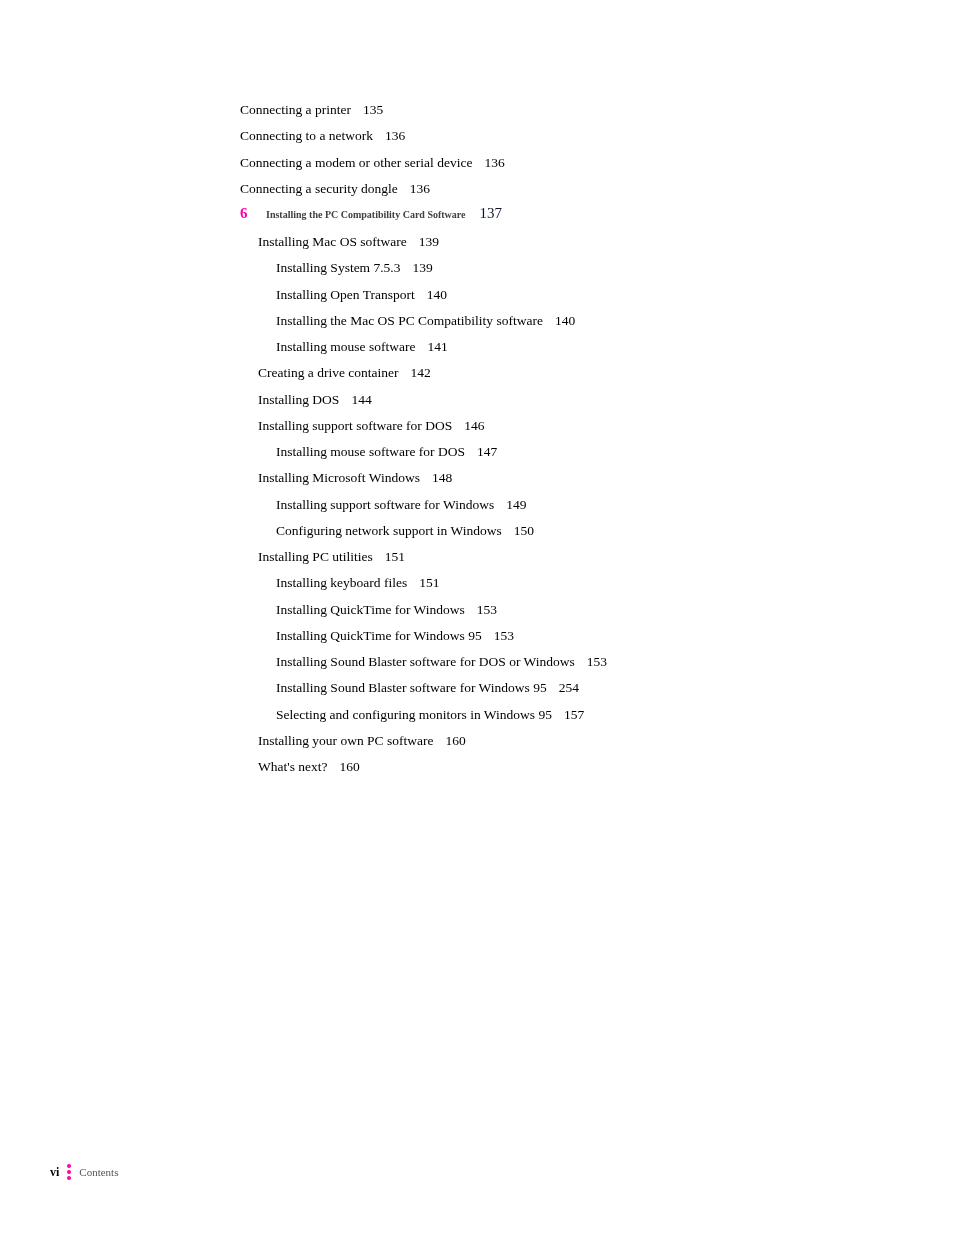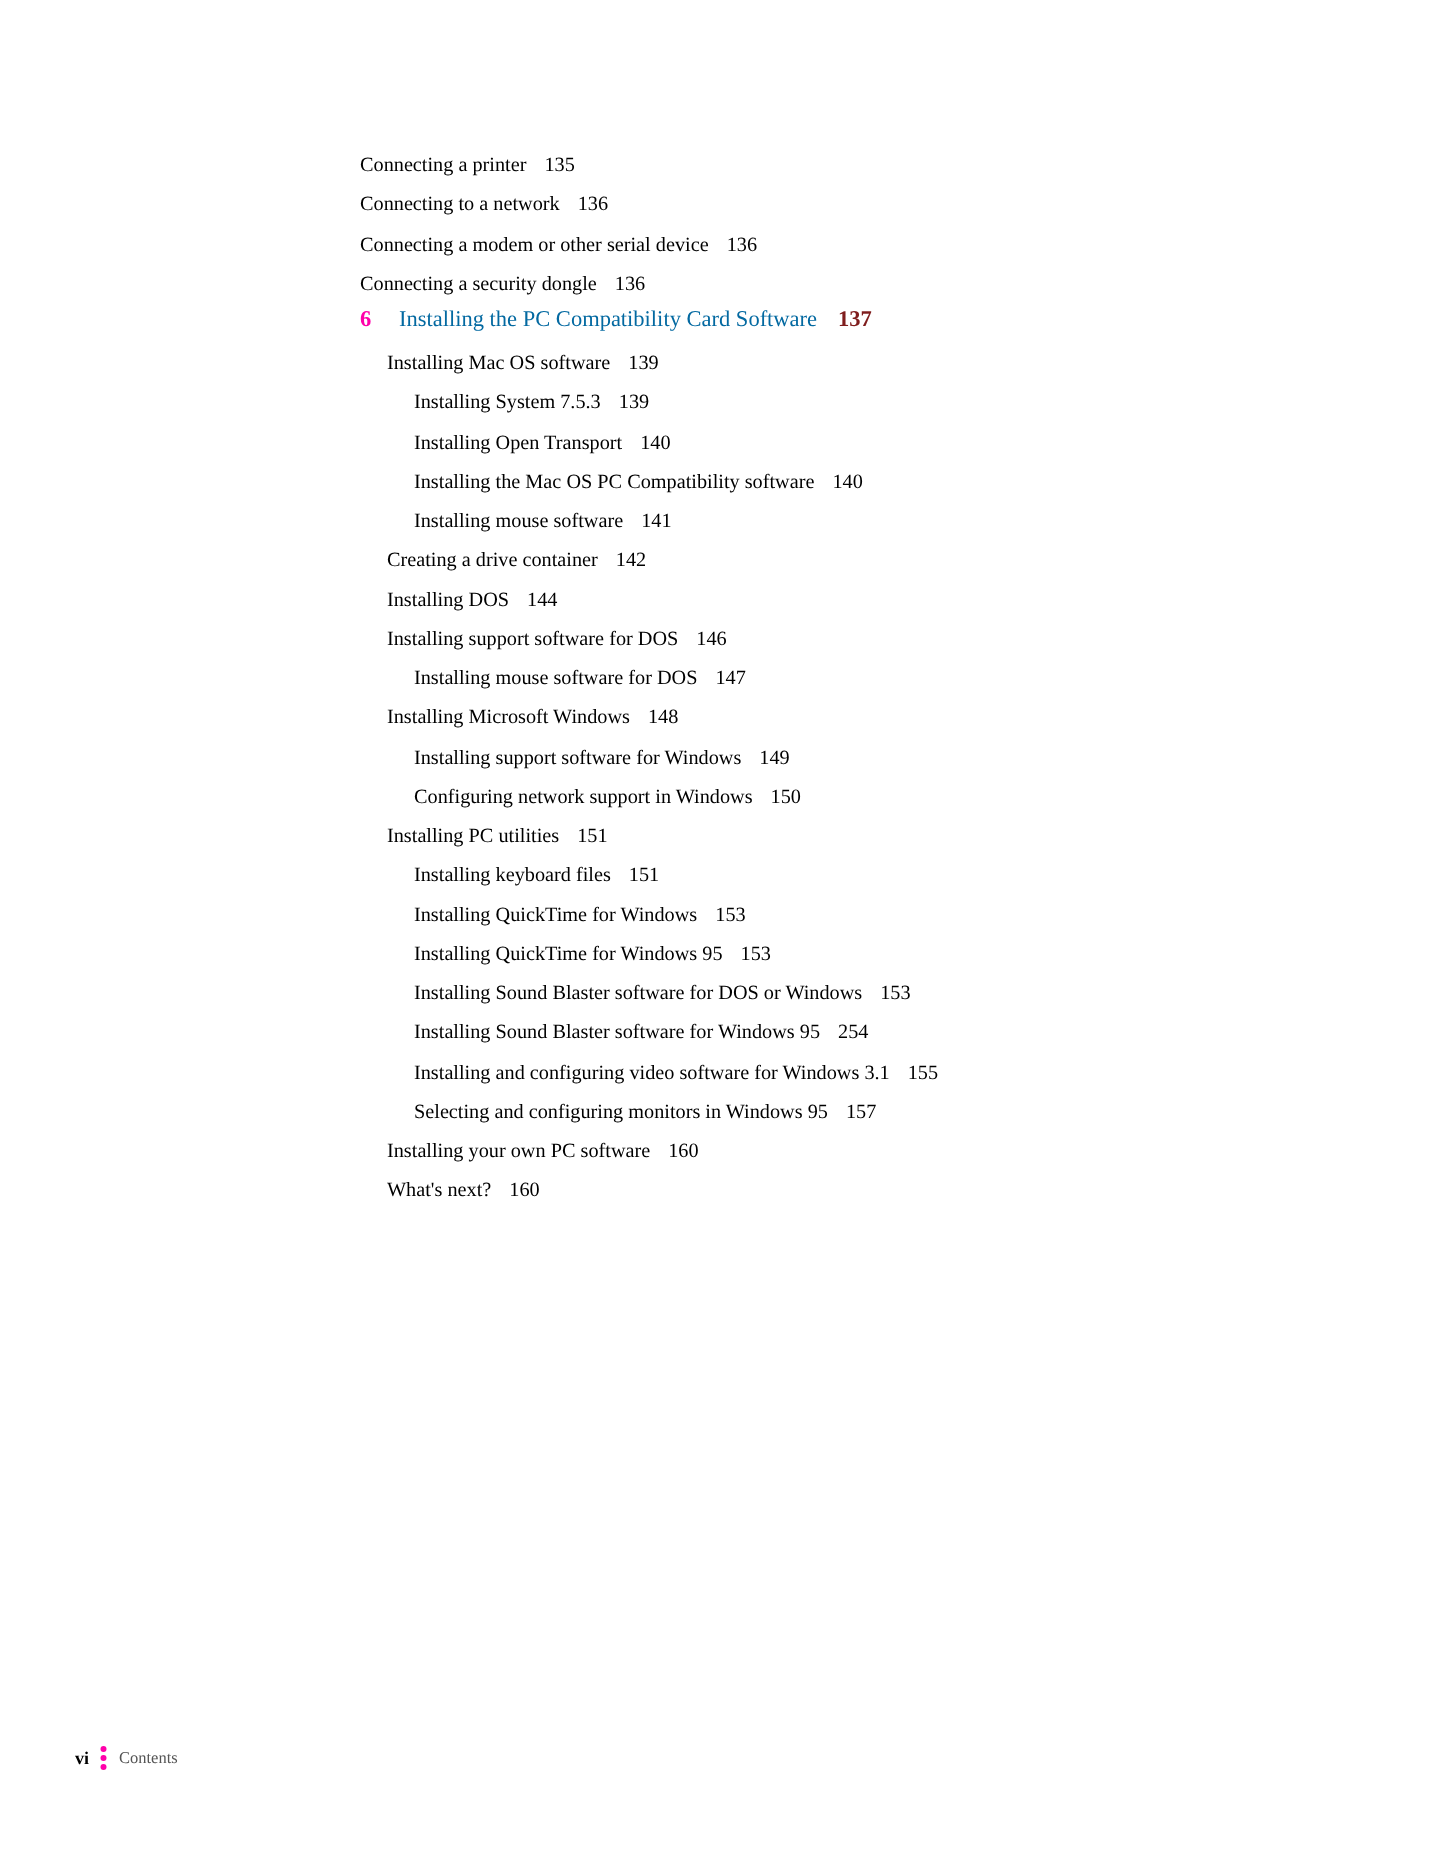--- a/index.html
+++ b/index.html
@@ -75,9 +75,9 @@
     }
 
     .chapter-title {
-      color: #0369a1;
-      font-size: 15px;
-      font-weight: normal;
+      color: #404040;
+      font-size: 10px;
+      font-weight: bold;
     }
 
     .chapter-page {

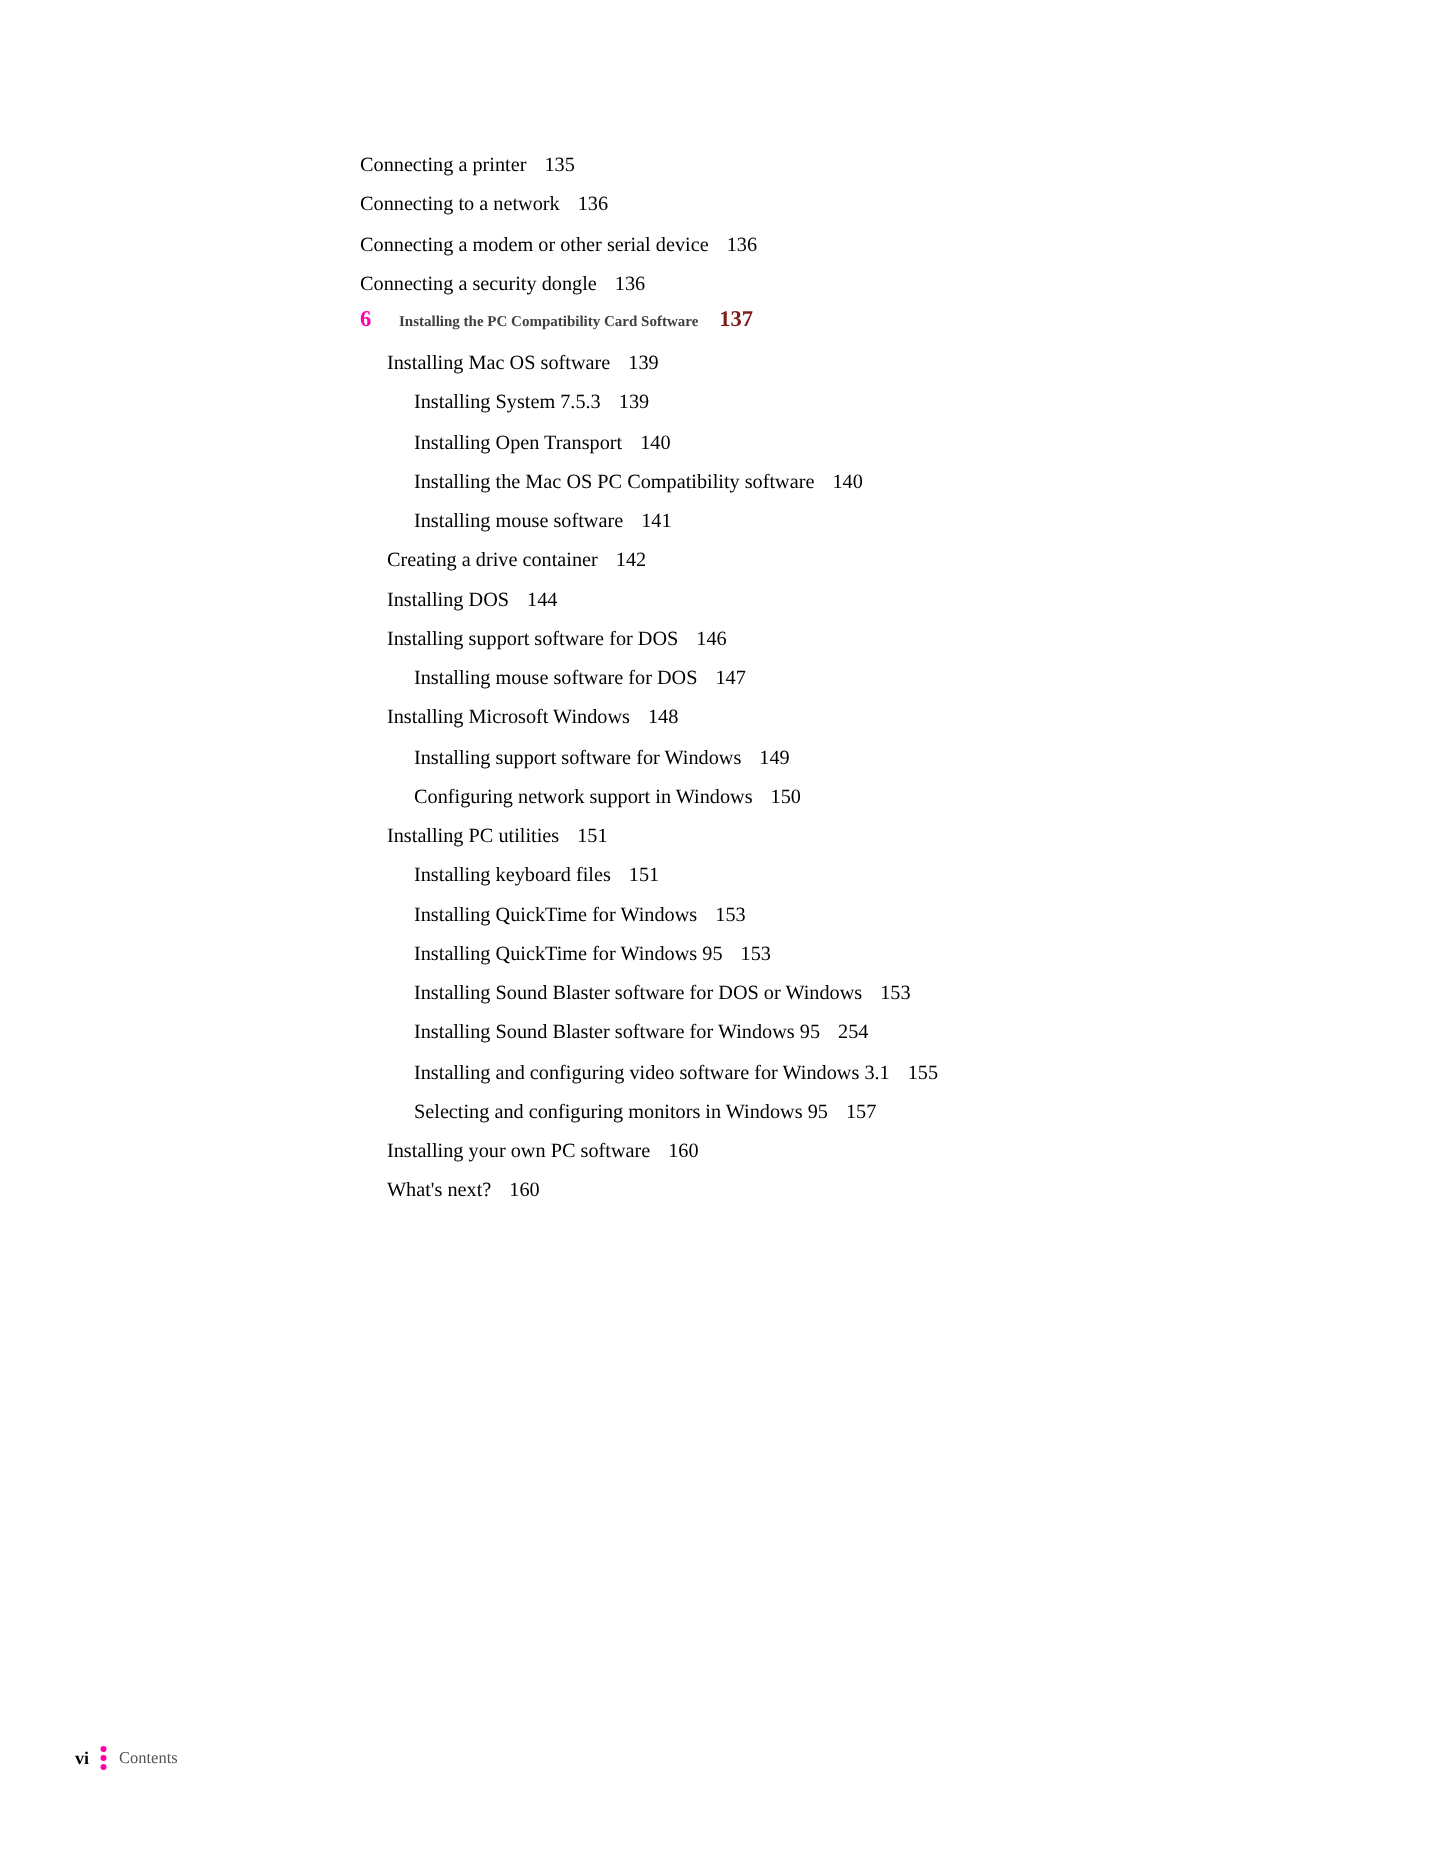--- a/index.html
+++ b/index.html
@@ -81,9 +81,9 @@
     }
 
     .chapter-page {
-      color: #7f1d1d;
+      color: #0f172a;
       font-size: 15px;
-      font-weight: bold;
+      font-weight: normal;
       margin-left: 14px;
     }
 

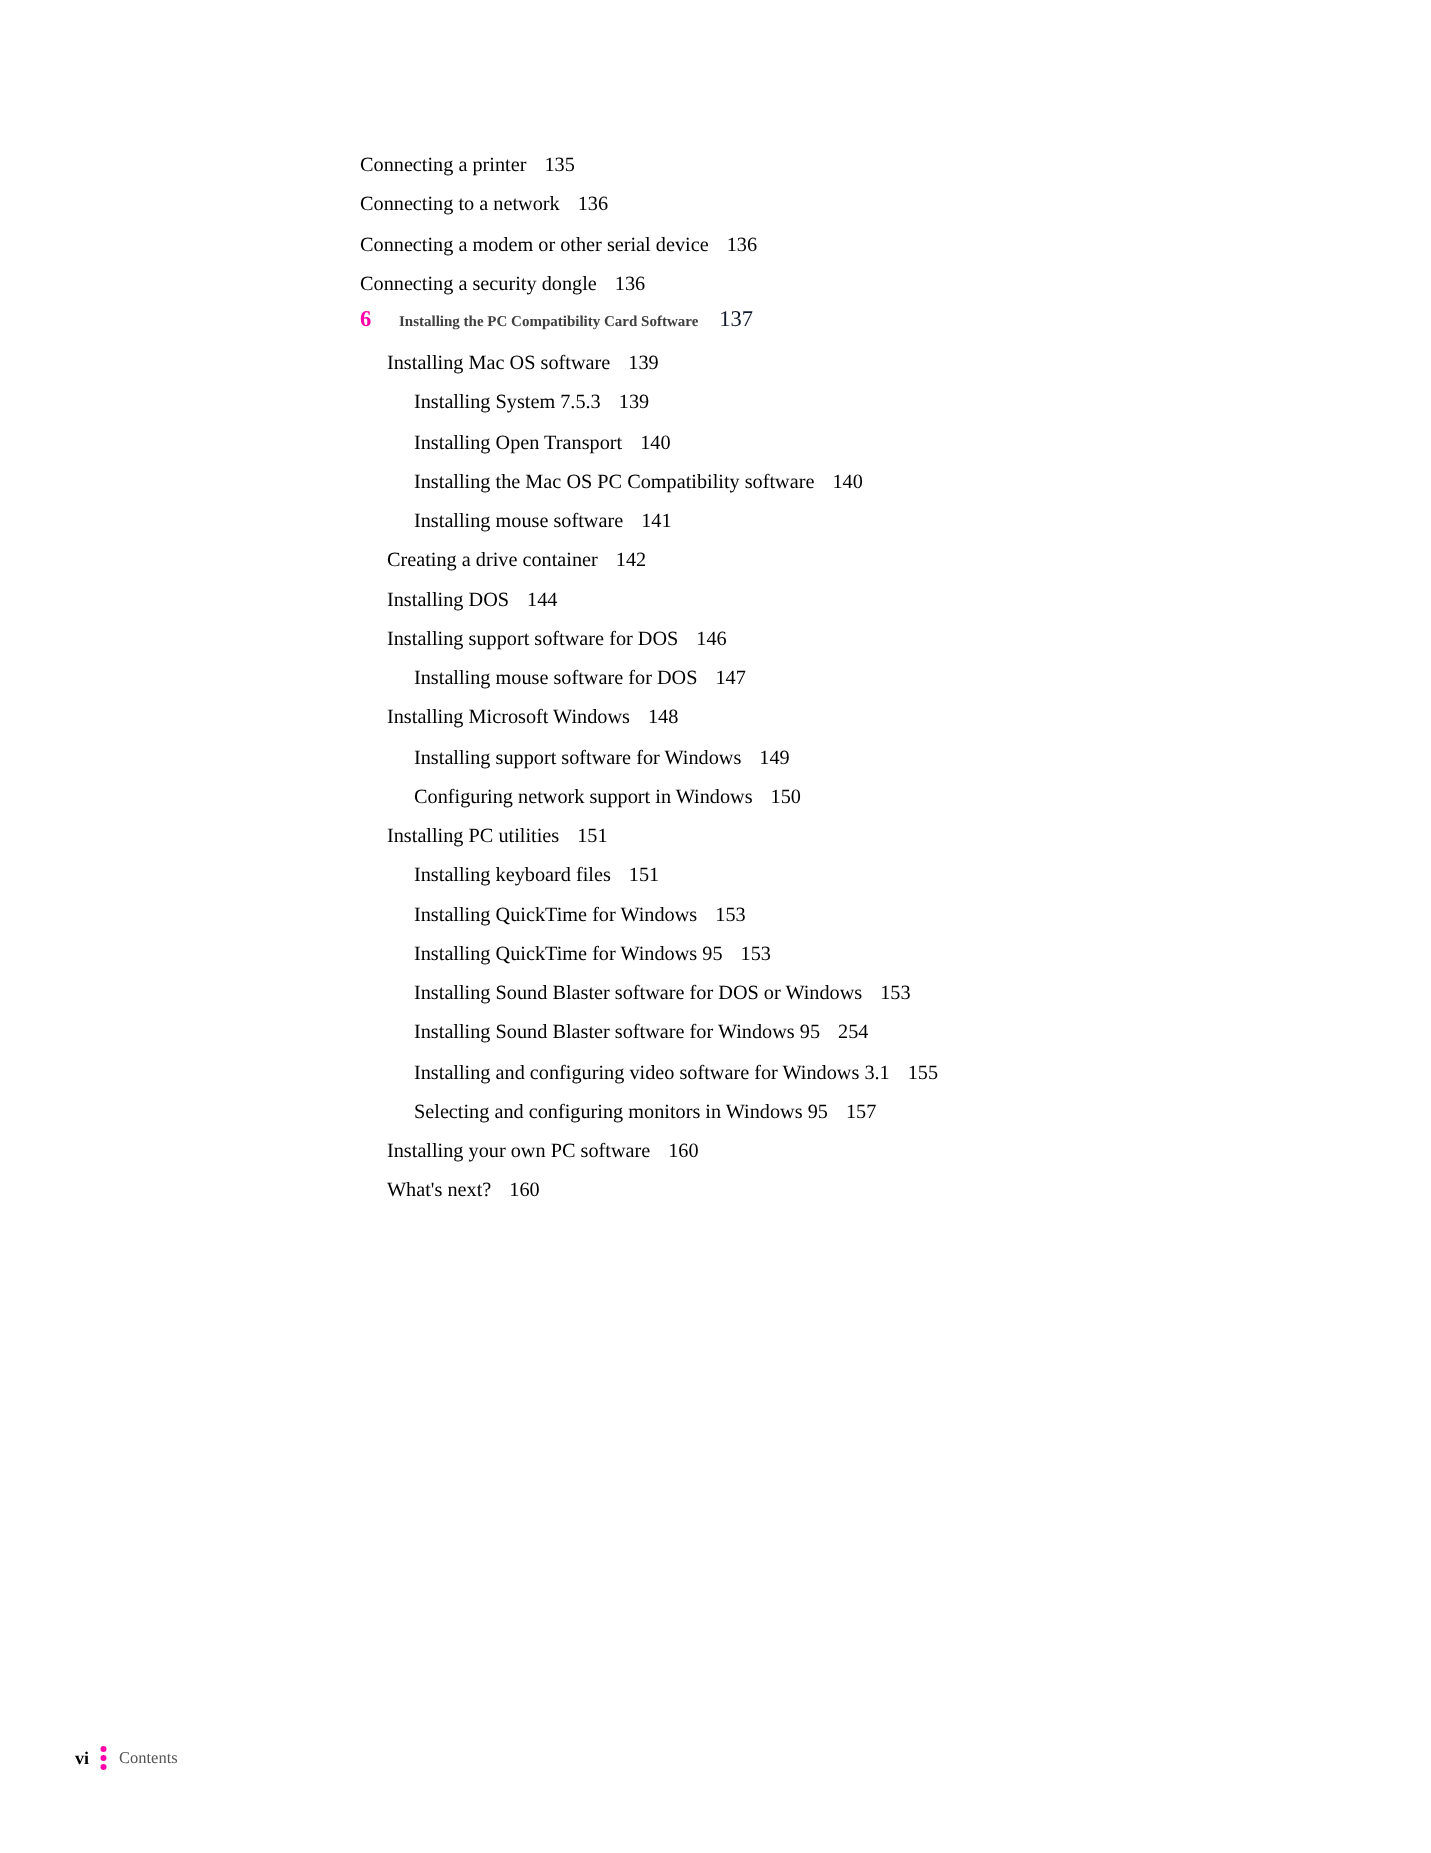--- a/index.html
+++ b/index.html
@@ -226,10 +226,6 @@
       <span class="page-num">254</span>
     </div>
     <div class="toc-entry level-2">
-      <span class="entry-text">Installing and configuring video software for Windows 3.1</span>
-      <span class="page-num">155</span>
-    </div>
-    <div class="toc-entry level-2">
       <span class="entry-text">Selecting and configuring monitors in Windows 95</span>
       <span class="page-num">157</span>
     </div>

